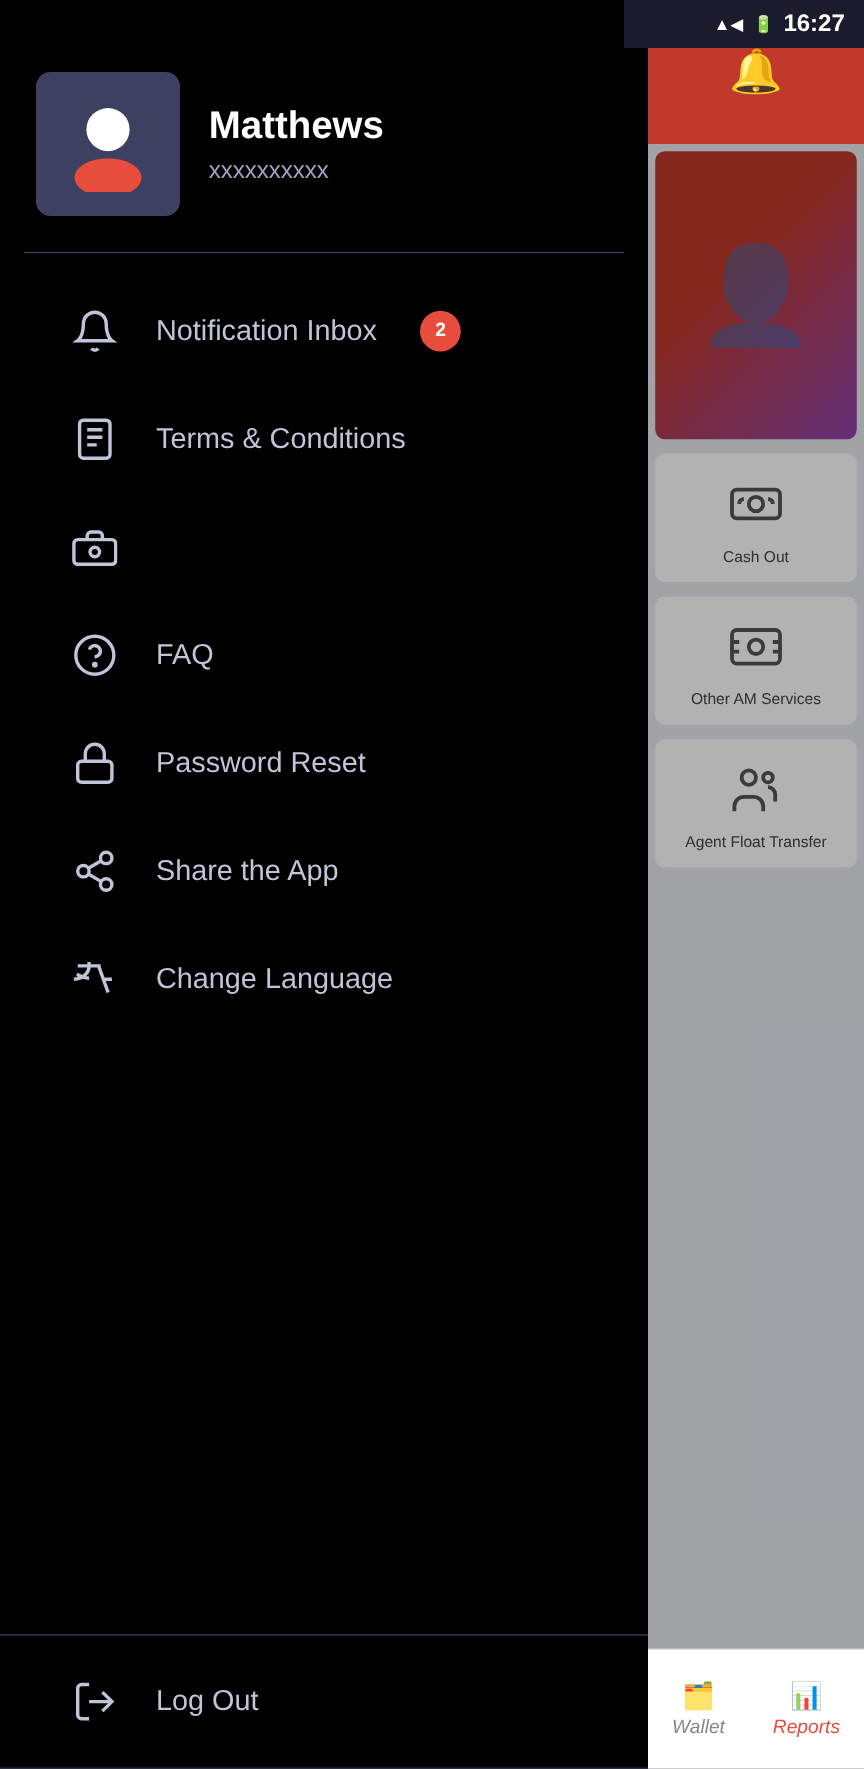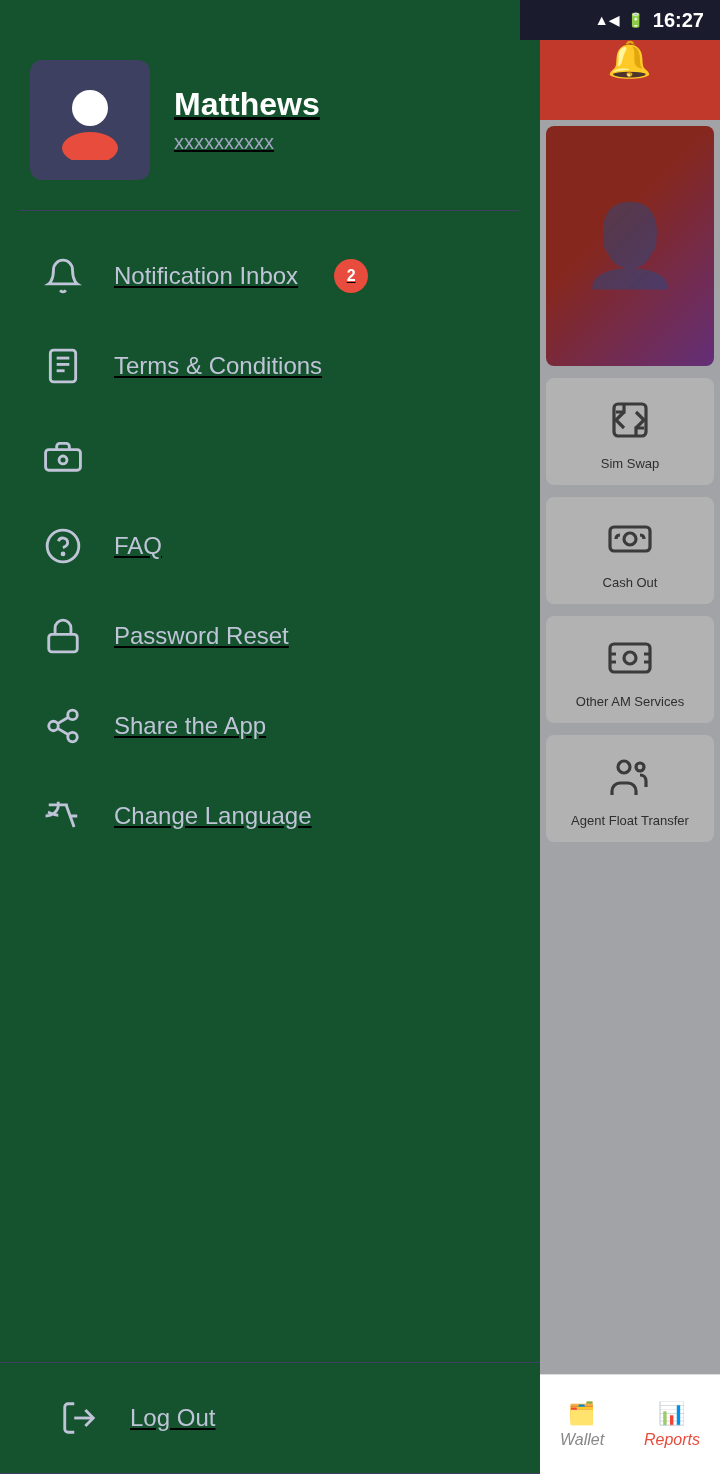--- a/index.html
+++ b/index.html
@@ -49,11 +49,10 @@
       left: 0;
       width: 540px;
       height: 1474px;
-      background: #14532d;
+      background: #000000;
       z-index: 50;
       display: flex;
       flex-direction: column;
-      text-decoration: underline;
     }
 
     

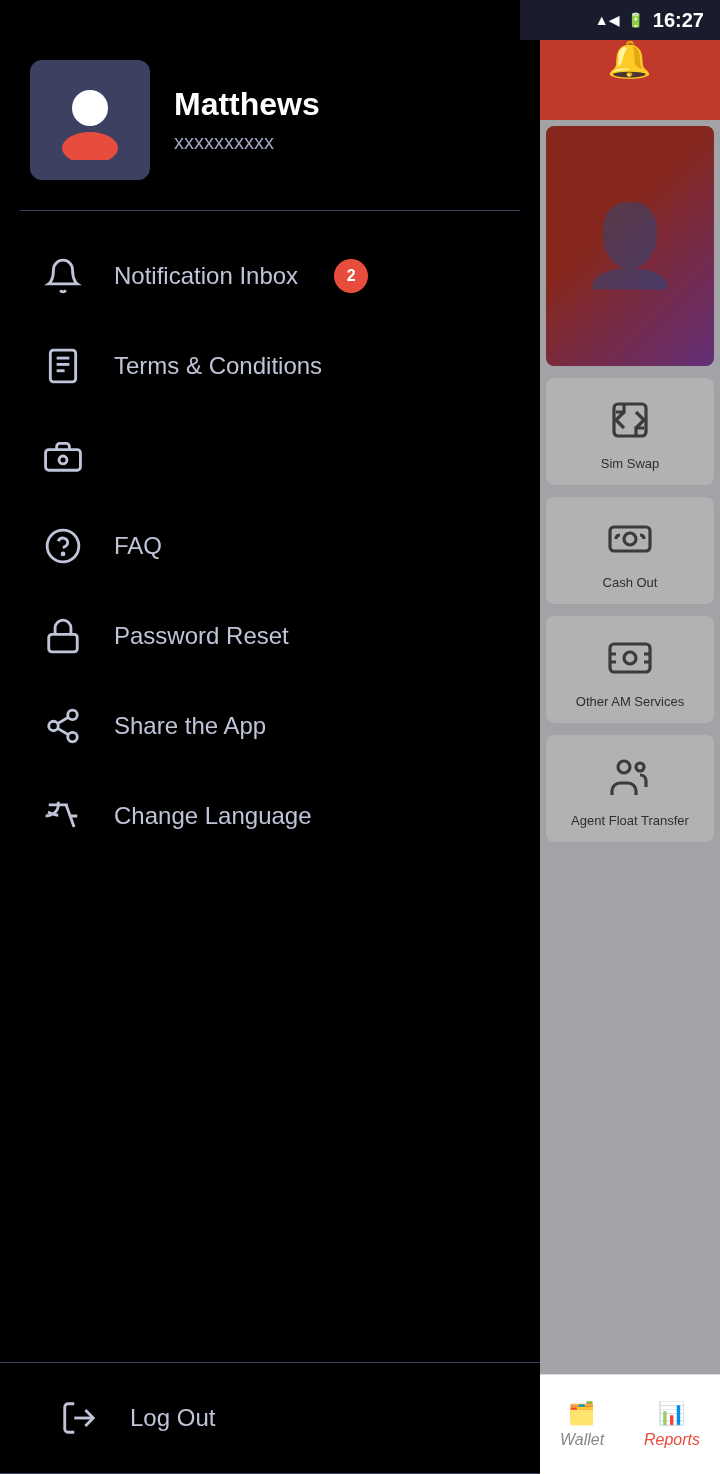--- a/index.html
+++ b/index.html
@@ -103,7 +103,7 @@
     .menu-list {
       display: flex;
       flex-direction: column;
-      padding: 20px 0;
+      padding: 20px 16px;
       flex: 1;
     }
     .menu-item {

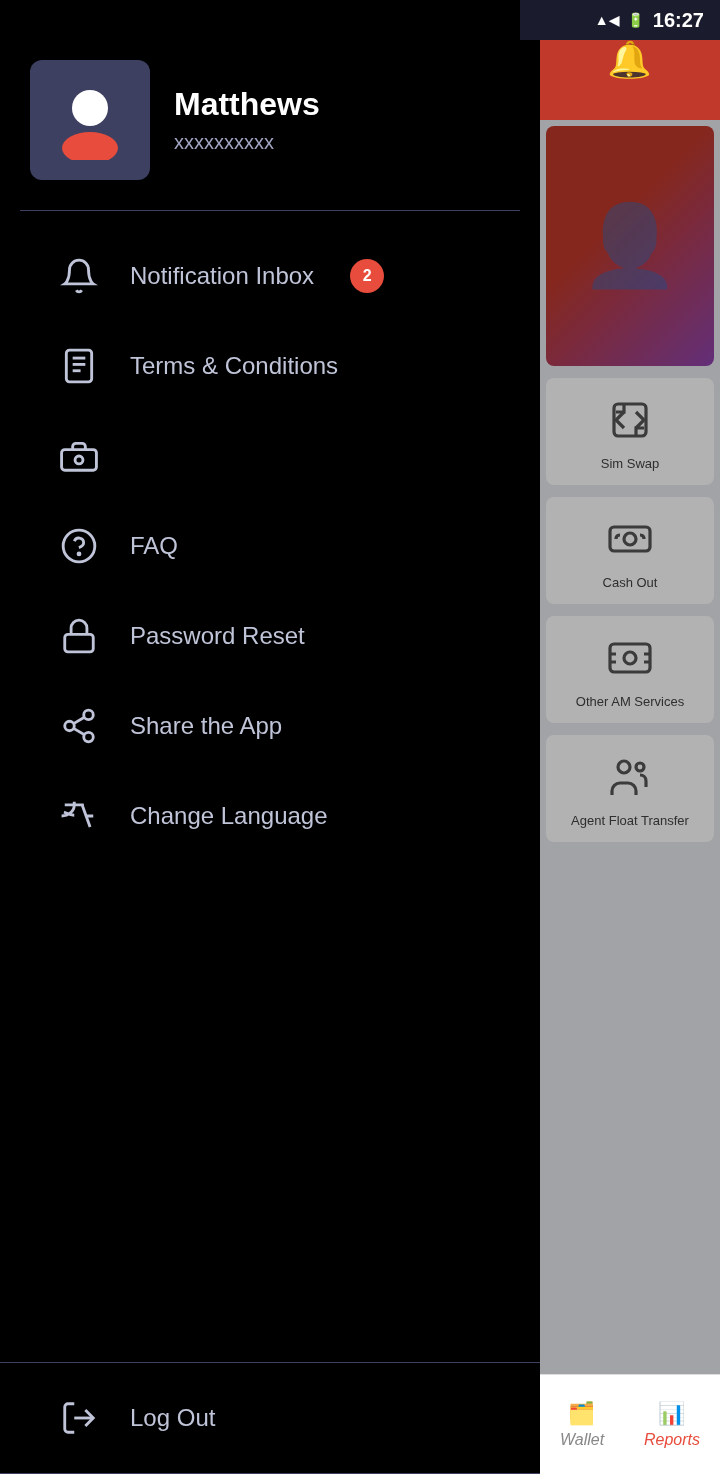--- a/index.html
+++ b/index.html
@@ -419,18 +419,6 @@
     <span class="person-silhouette">👤</span>
   </div>
 
-  <div class="right-card">
-    <div class="right-card-icon">
-      <svg viewBox="0 0 24 24">
-          <rect x="4" y="4" width="16" height="16" rx="2"></rect>
-          <path d="M9 4v4H5"></path>
-          <path d="M15 20v-4h4"></path>
-          <path d="M9 8l-4 4 4 4"></path>
-          <path d="M15 16l4-4-4-4"></path>
-        </svg>
-    </div>
-    <span class="right-card-label">Sim Swap</span>
-  </div>
 
   <div class="right-card">
     <div class="right-card-icon">

